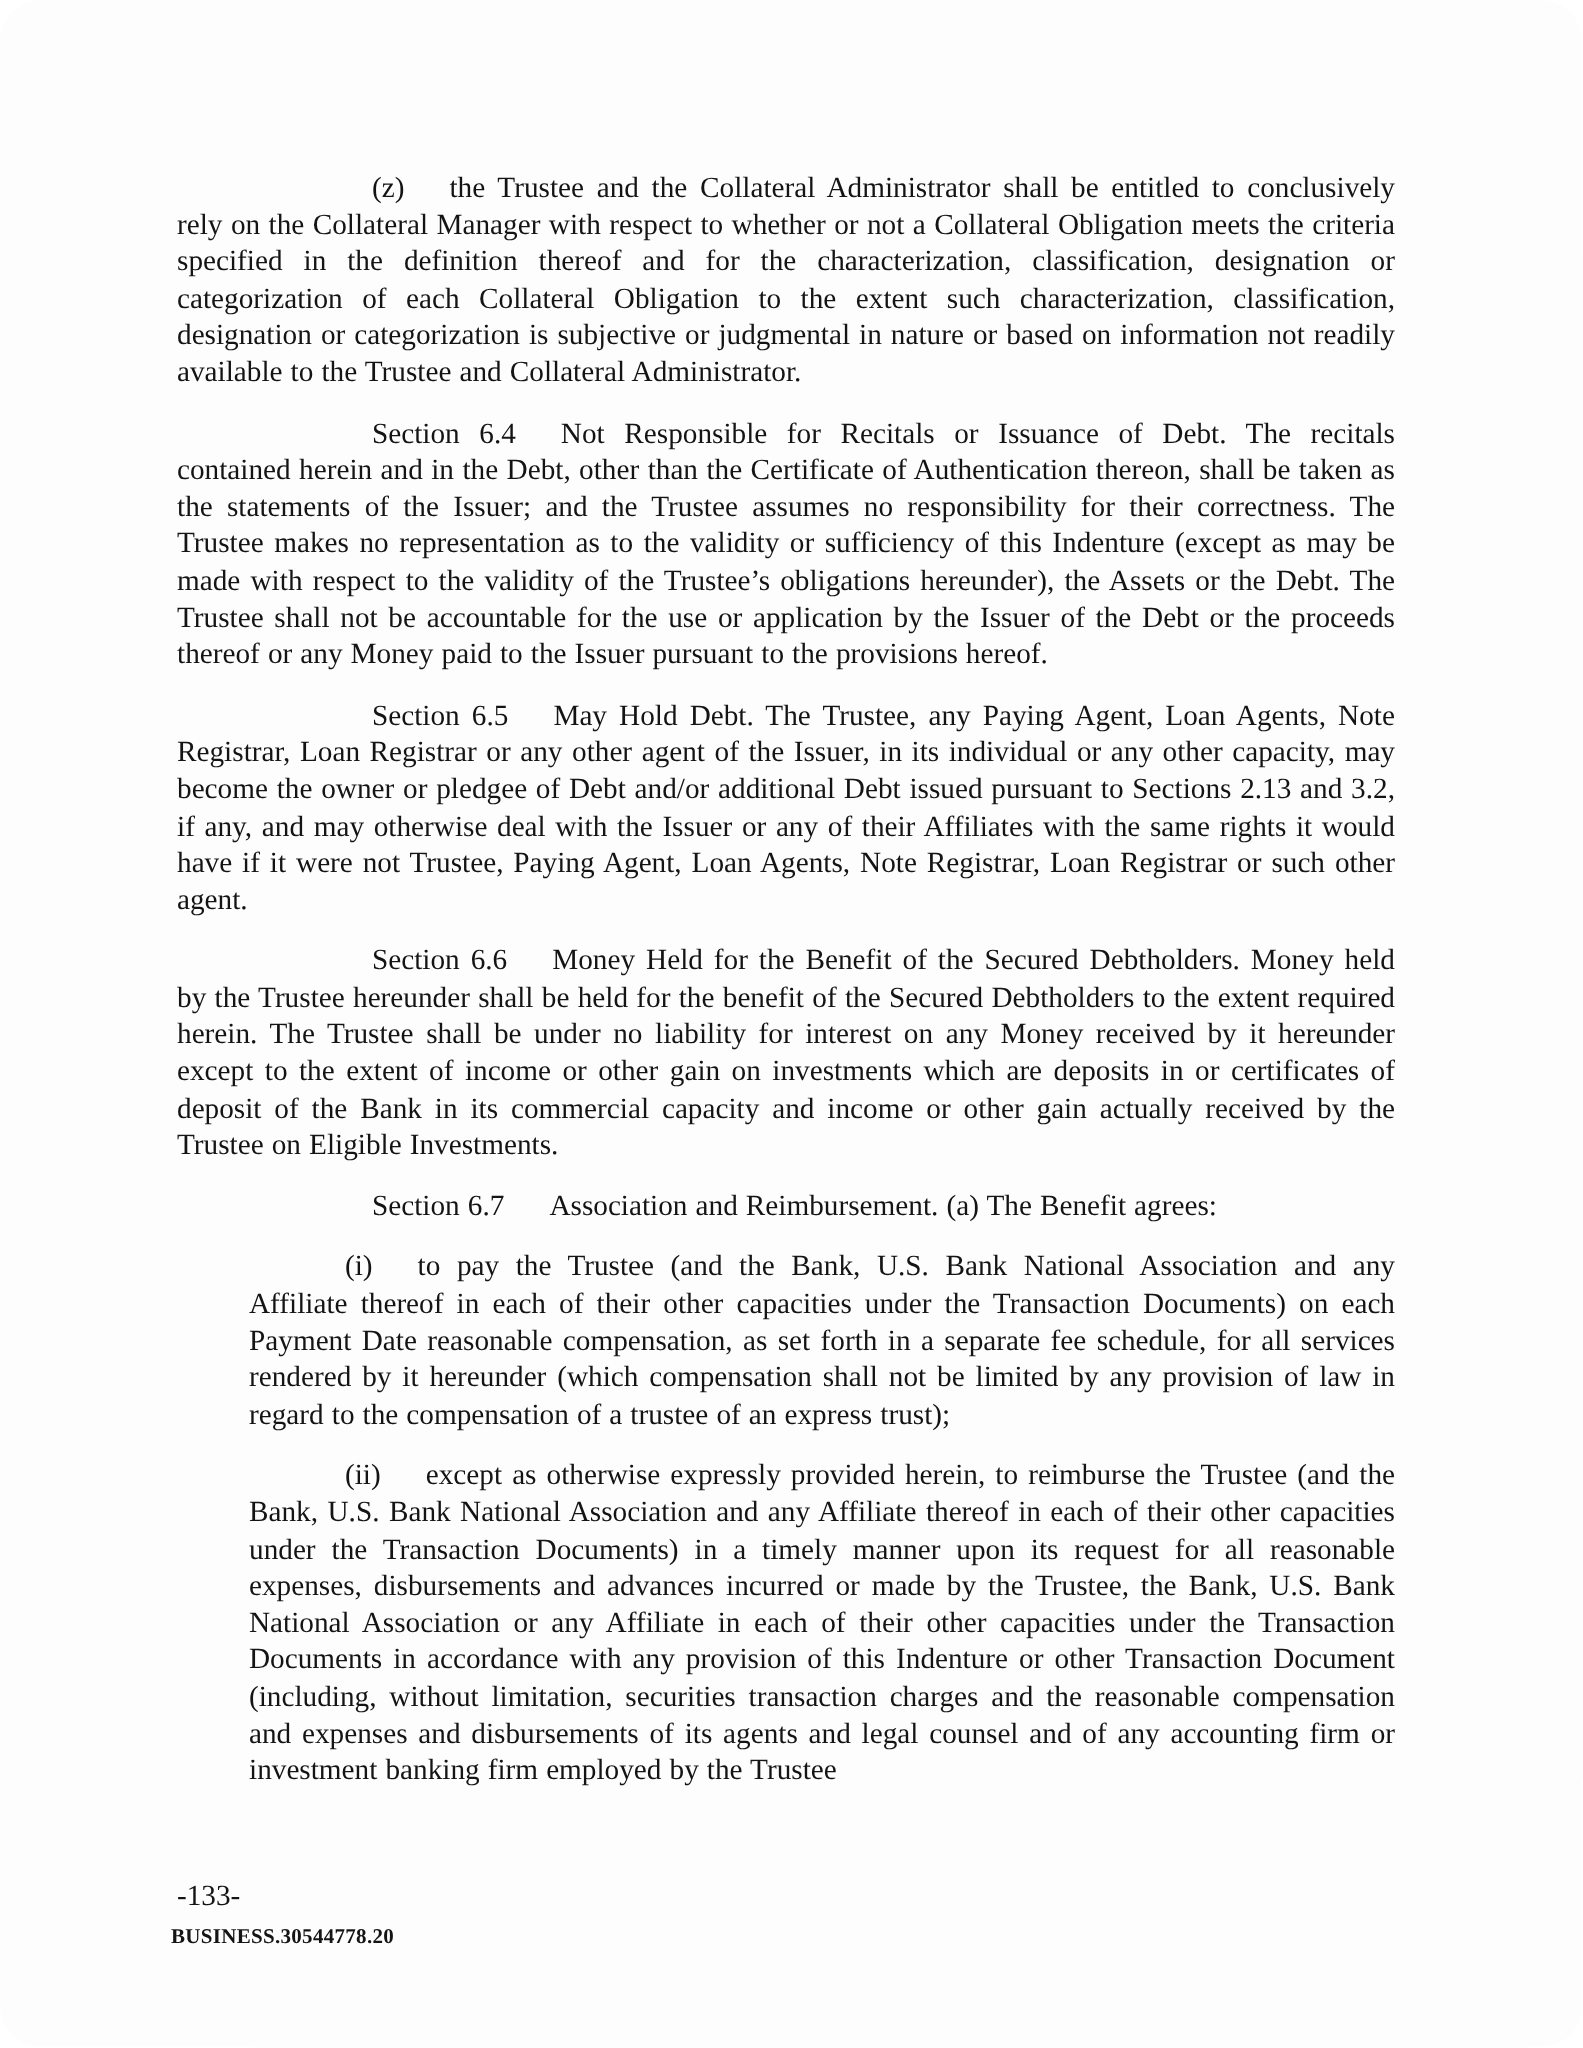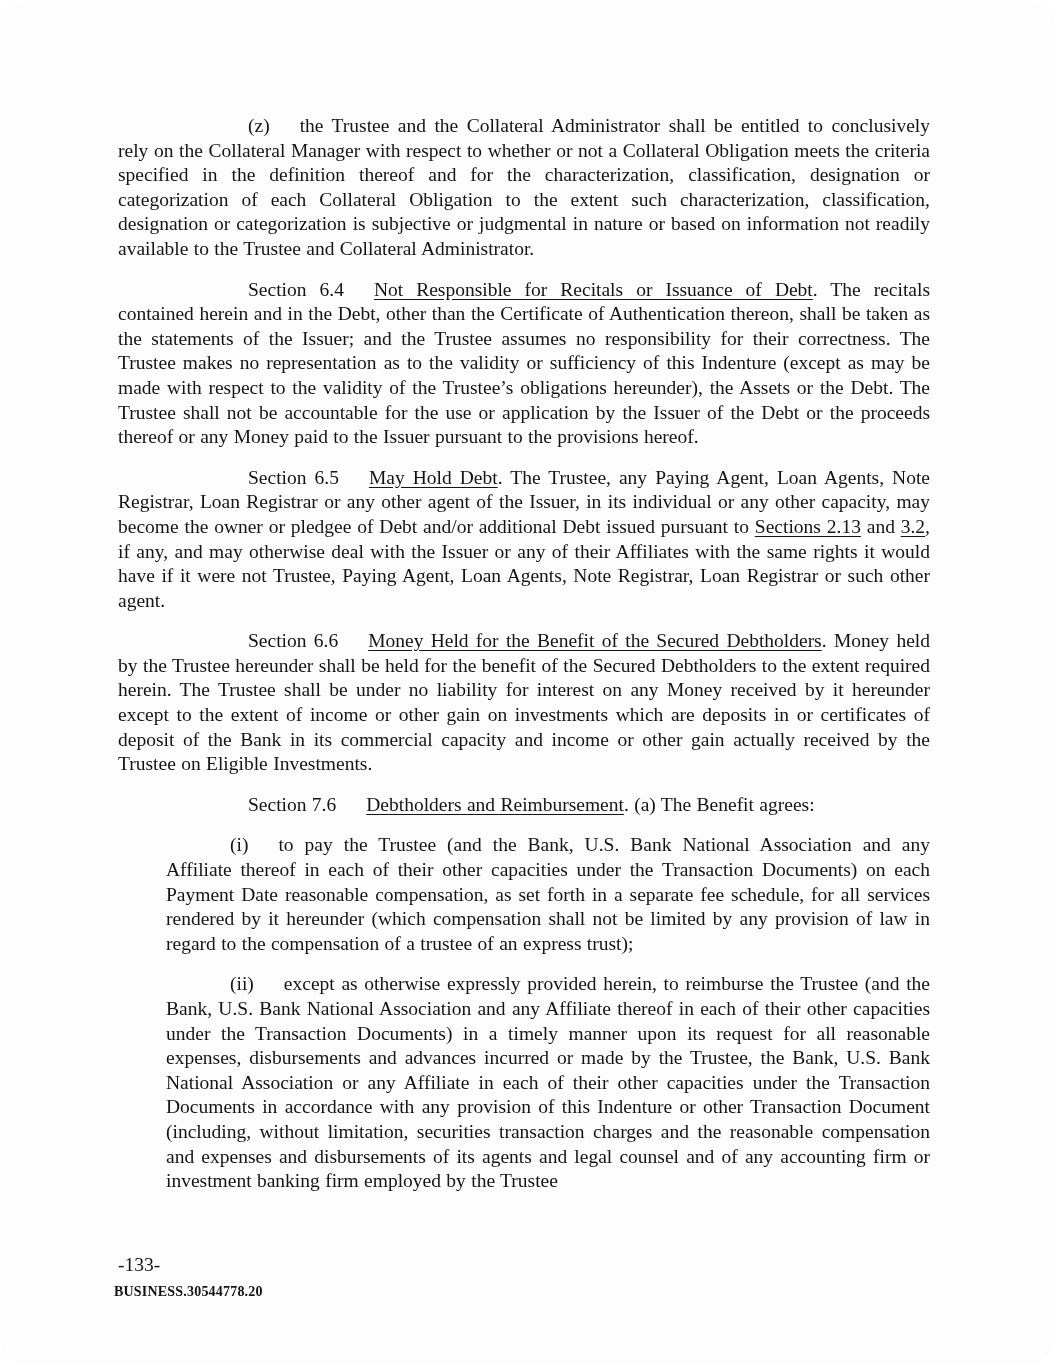--- a/index.html
+++ b/index.html
@@ -40,7 +40,6 @@
     width: 30px;
   }
   .u {
-    text-decoration: underline;
     text-underline-offset: 3px;
   }
   .page-number {

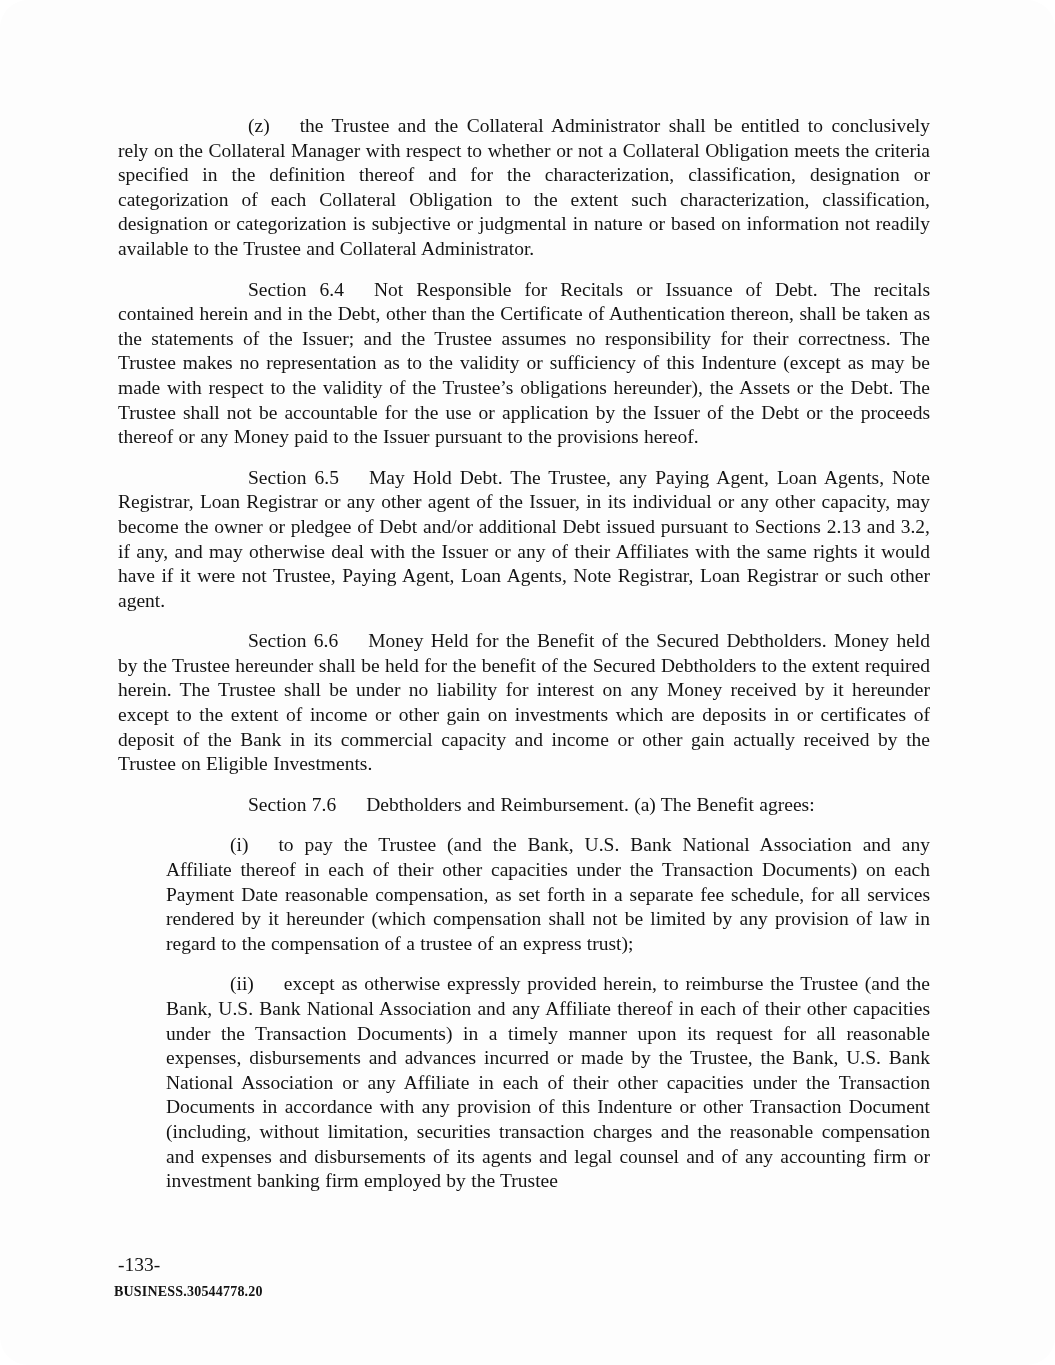--- a/index.html
+++ b/index.html
@@ -74,7 +74,7 @@
 
     <p class="para"><span>Section 6.6</span><span class="tab"></span><span class="u">Money Held for the Benefit of the Secured Debtholders</span><span>.  Money held by the Trustee hereunder shall be held for the benefit of the Secured Debtholders to the extent required herein.  The Trustee shall be under no liability for interest on any Money received by it hereunder except to the extent of income or other gain on investments which are deposits in or certificates of deposit of the Bank in its commercial capacity and income or other gain actually received by the Trustee on Eligible Investments.</span></p>
 
-    <p class="para"><span>Section 7.6</span><span class="tab"></span><span class="u">Debtholders and Reimbursement</span><span>.  (a) The Benefit agrees:</span></p>
+    <p class="para"><span>Section 6.7</span><span class="tab"></span><span class="u">Debtholders and Reimbursement</span><span>.  (a) The Benefit agrees:</span></p>
 
     <p class="para sub"><span>(i)</span><span class="tab"></span><span>to pay the Trustee (and the Bank, U.S. Bank National Association and any Affiliate thereof in each of their other capacities under the Transaction Documents) on each Payment Date reasonable compensation, as set forth in a separate fee schedule, for all services rendered by it hereunder (which compensation shall not be limited by any provision of law in regard to the compensation of a trustee of an express trust);</span></p>
 

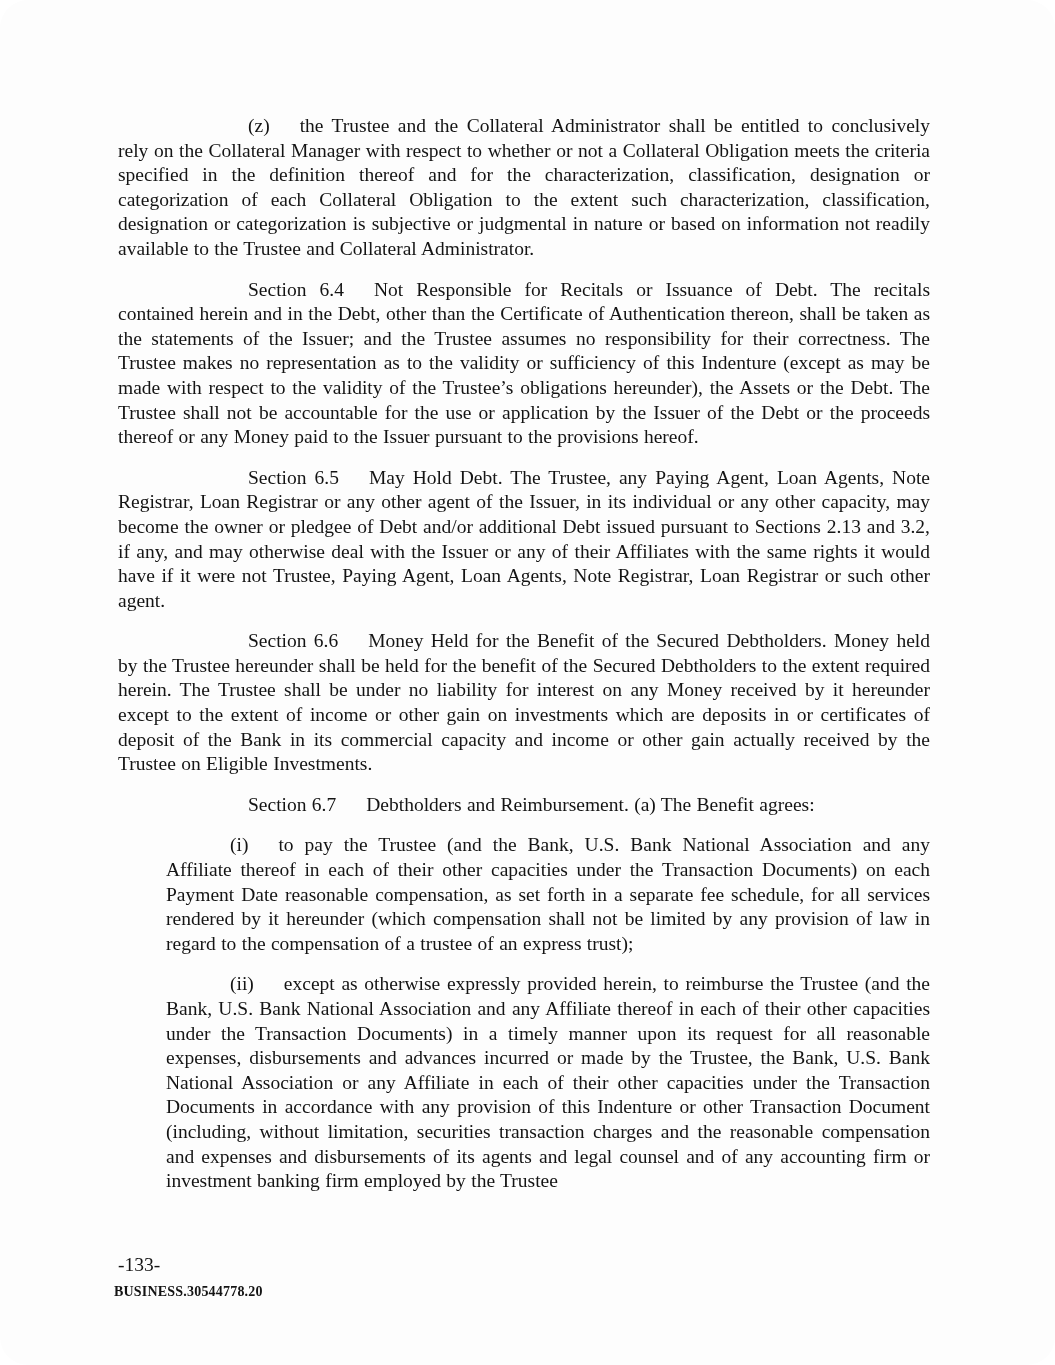--- a/index.html
+++ b/index.html
@@ -74,7 +74,7 @@
 
     <p class="para"><span>Section 6.6</span><span class="tab"></span><span class="u">Money Held for the Benefit of the Secured Debtholders</span><span>.  Money held by the Trustee hereunder shall be held for the benefit of the Secured Debtholders to the extent required herein.  The Trustee shall be under no liability for interest on any Money received by it hereunder except to the extent of income or other gain on investments which are deposits in or certificates of deposit of the Bank in its commercial capacity and income or other gain actually received by the Trustee on Eligible Investments.</span></p>
 
-    <p class="para"><span>Section 6.7</span><span class="tab"></span><span class="u">Debtholders and Reimbursement</span><span>.  (a) The Benefit agrees:</span></p>
+    <p class="para"><span>Section 6.7</span><span class="tab"></span><span class="u">Association and Reimbursement</span><span>.  (a) The Benefit agrees:</span></p>
 
     <p class="para sub"><span>(i)</span><span class="tab"></span><span>to pay the Trustee (and the Bank, U.S. Bank National Association and any Affiliate thereof in each of their other capacities under the Transaction Documents) on each Payment Date reasonable compensation, as set forth in a separate fee schedule, for all services rendered by it hereunder (which compensation shall not be limited by any provision of law in regard to the compensation of a trustee of an express trust);</span></p>
 

